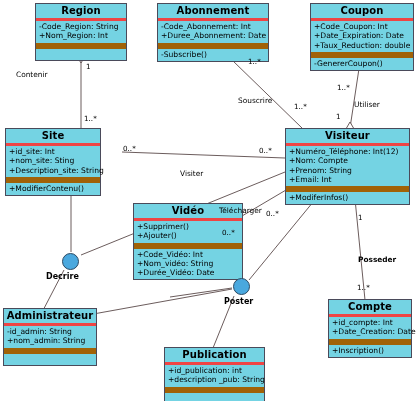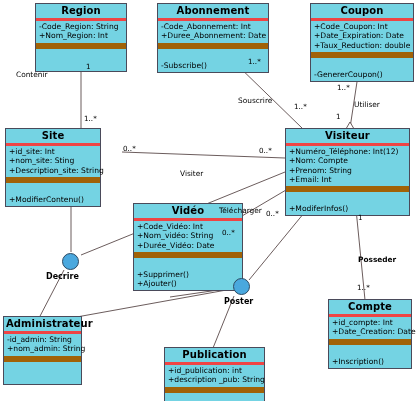--- a/index.html
+++ b/index.html
@@ -15,7 +15,7 @@
                    padding:2px 2px 2px 2px;border-bottom:3px solid #ef4444;
                    line-height:10px;letter-spacing:.1px;}
   .umlclass .sect{border-bottom:6px solid #a16207;padding:1px 3px 2px 3px;}
-  .umlclass .sect:last-child{border-bottom:none;margin-top:11px;}
+  .umlclass .sect:last-child{border-bottom:none;}
   .umlclass .row{font-size:7.6px;line-height:9.3px;white-space:nowrap;}
   .umlclass .sect.empty{height:8px;}
 

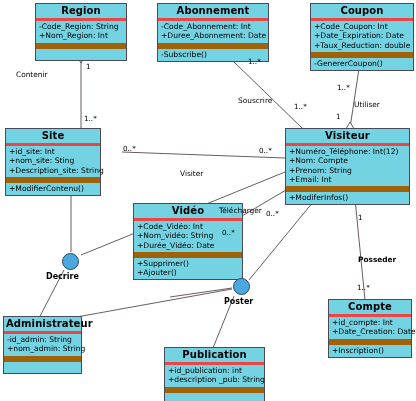--- a/index.html
+++ b/index.html
@@ -123,13 +123,13 @@
   <div class="umlclass" style="left:133px;top:203px;width:110px;">
     <div class="cname">Vidéo</div>
     <div class="sect">
+      <div class="row">+Supprimer()</div>
+      <div class="row">+Ajouter()</div>
+    </div>
+    <div class="sect">
       <div class="row">+Code_Vidéo: Int</div>
       <div class="row">+Nom_vidéo: String</div>
       <div class="row">+Durée_Vidéo: Date</div>
-    </div>
-    <div class="sect">
-      <div class="row">+Supprimer()</div>
-      <div class="row">+Ajouter()</div>
     </div>
   </div>
 

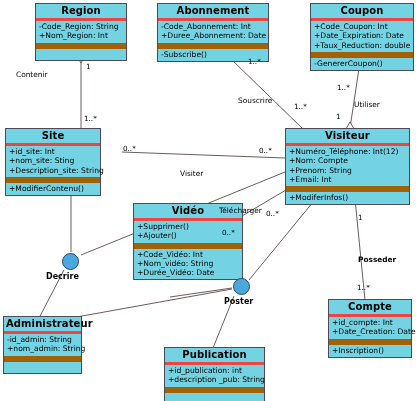--- a/index.html
+++ b/index.html
@@ -133,7 +133,7 @@
     </div>
   </div>
 
-  <div class="umlclass" style="left:3px;top:316px;width:79px;">
+  <div class="umlclass" style="left:3px;top:308px;width:94px;">
     <div class="cname">Administrateur</div>
     <div class="sect">
       <div class="row">-id_admin: String</div>

